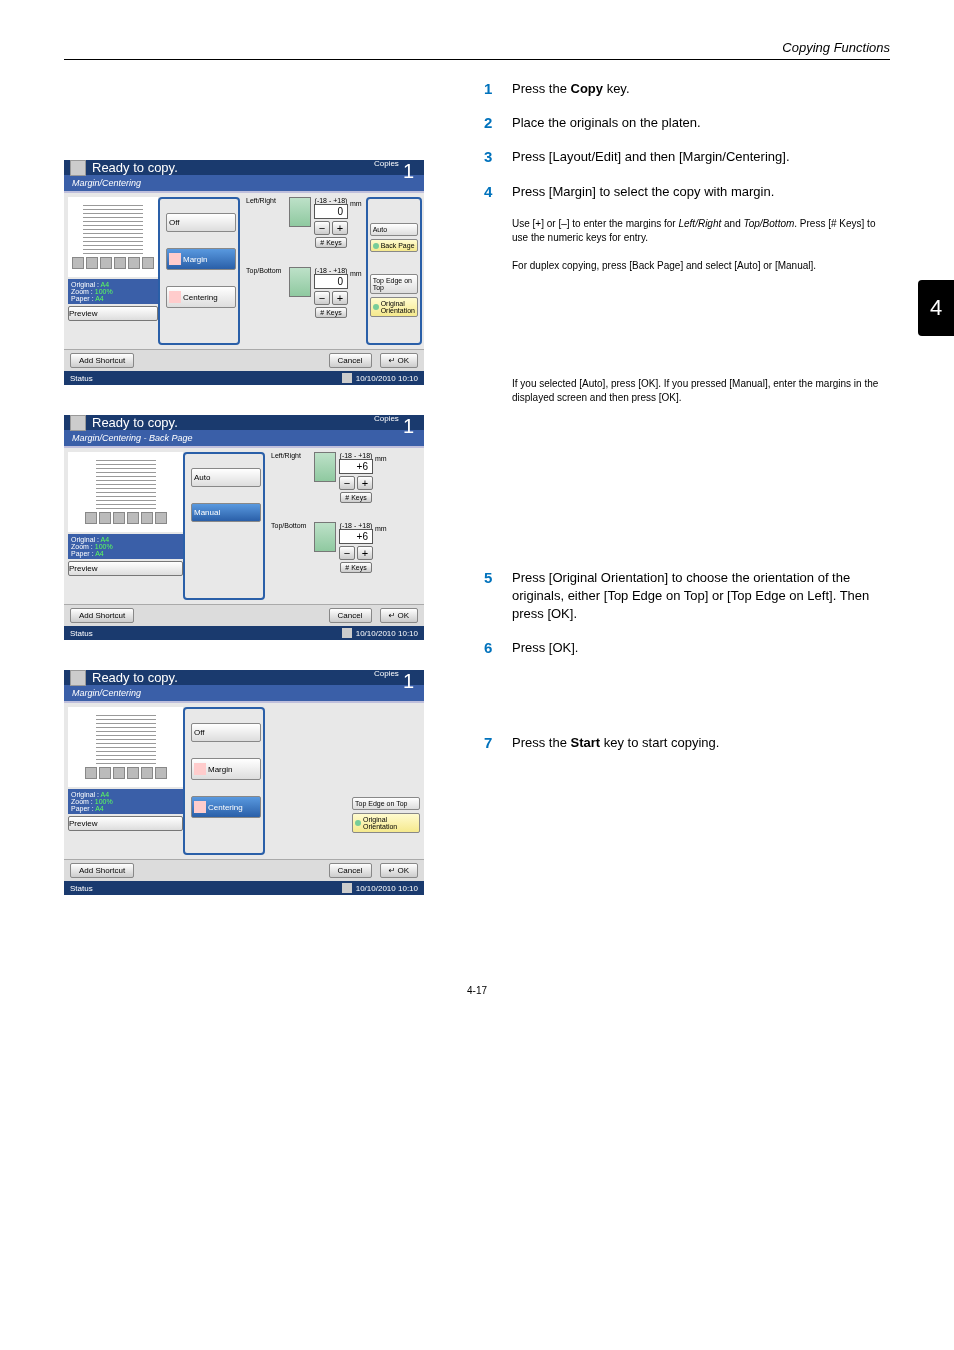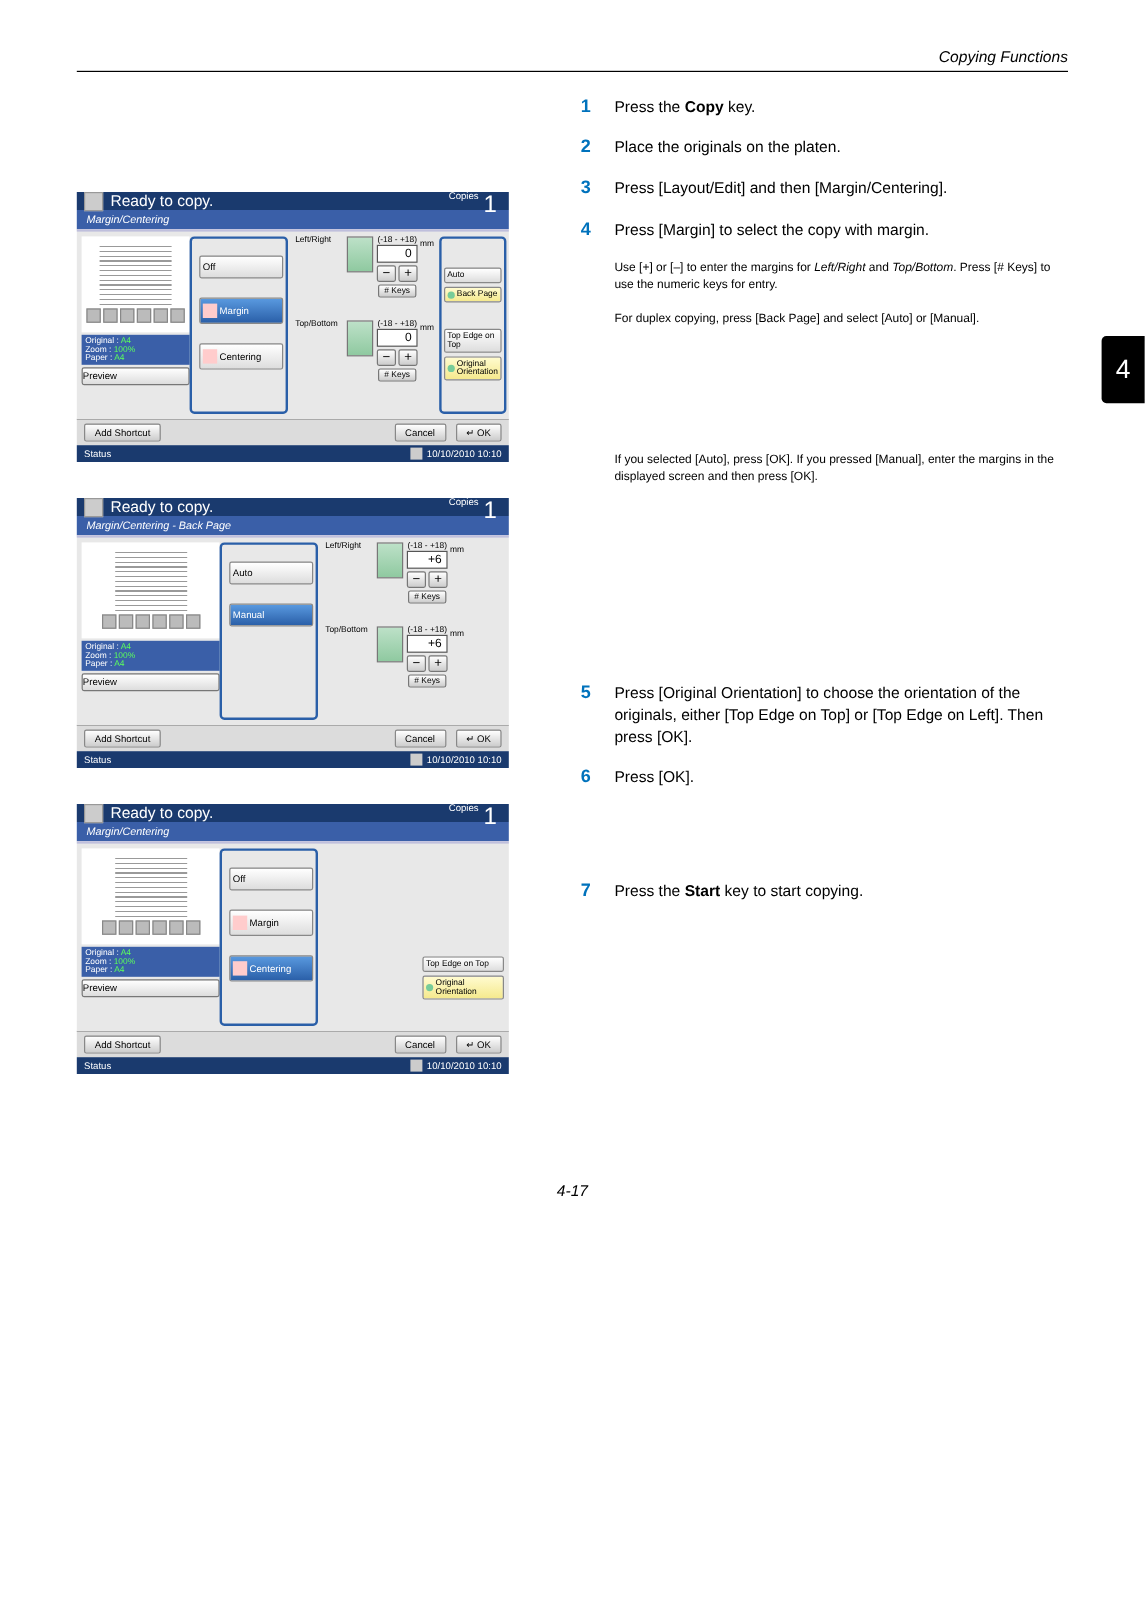--- a/index.html
+++ b/index.html
@@ -15,7 +15,7 @@
   .right-col .num { color: #0072bc; font-weight: bold; width: 28px; font-size: 15px; flex-shrink: 0; }
   .right-col .txt { font-size: 13px; line-height: 1.4; }
   .right-col .sub { margin-left: 28px; margin-bottom: 14px; font-size: 10px; line-height: 1.4; }
-  .page-num { text-align: center; font-style: italic; font-size: 13px; margin-top: 60px; }
+  .page-num { text-align: center; font-size: 10px; margin-top: 60px; }
   .tab { position: absolute; right: 0; top: 280px; width: 36px; height: 56px; background: #000; color: #fff; font-size: 22px; display: flex; align-items: center; justify-content: center; border-radius: 4px 0 0 4px; }
 
   

